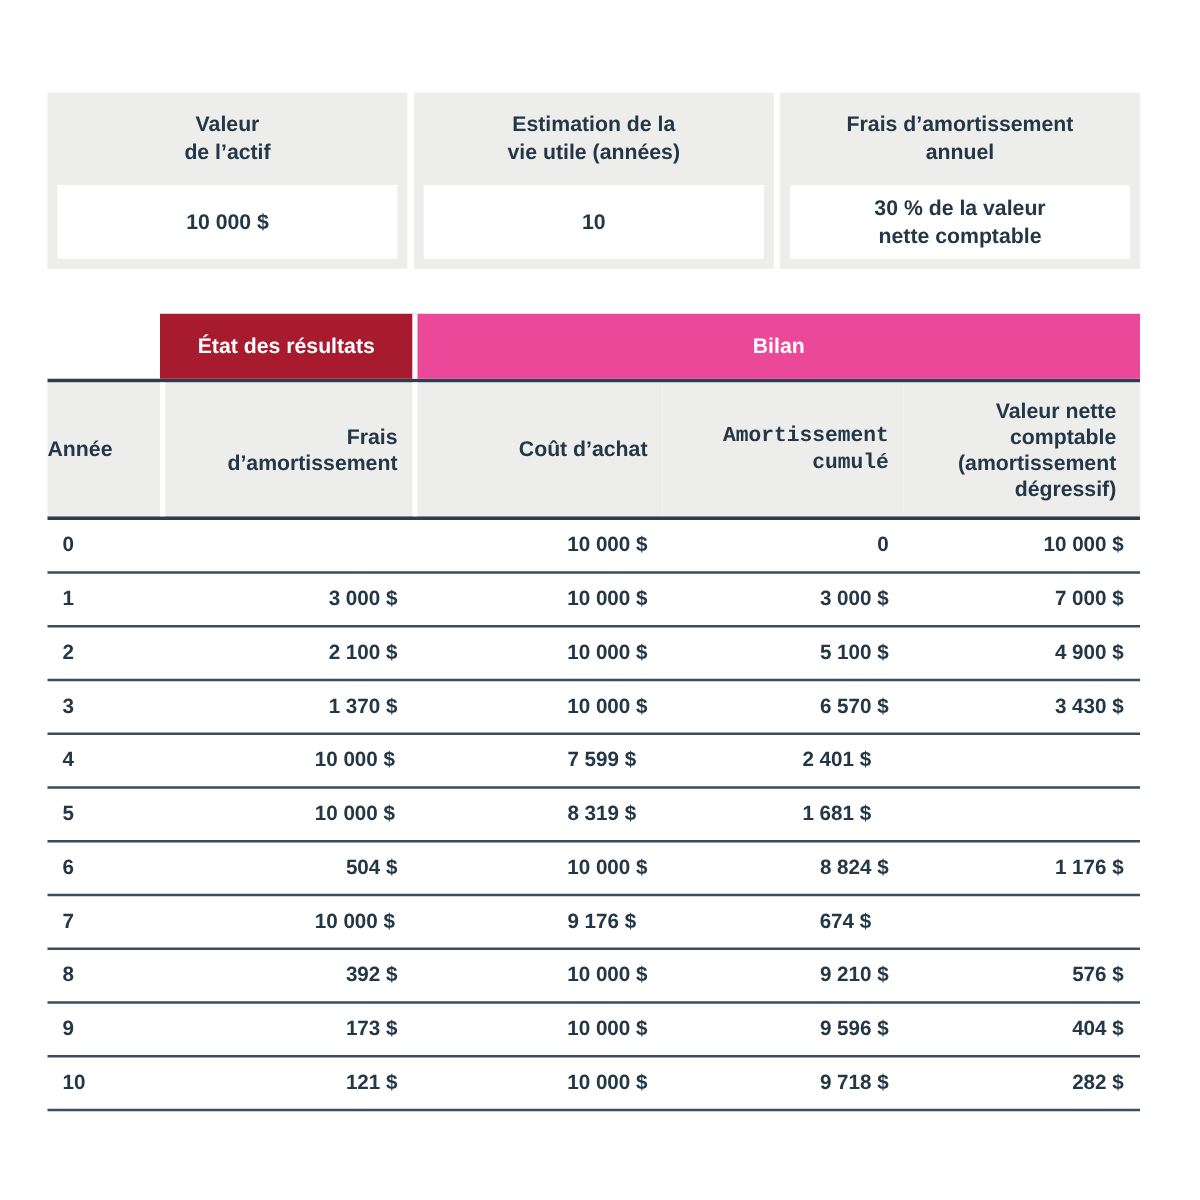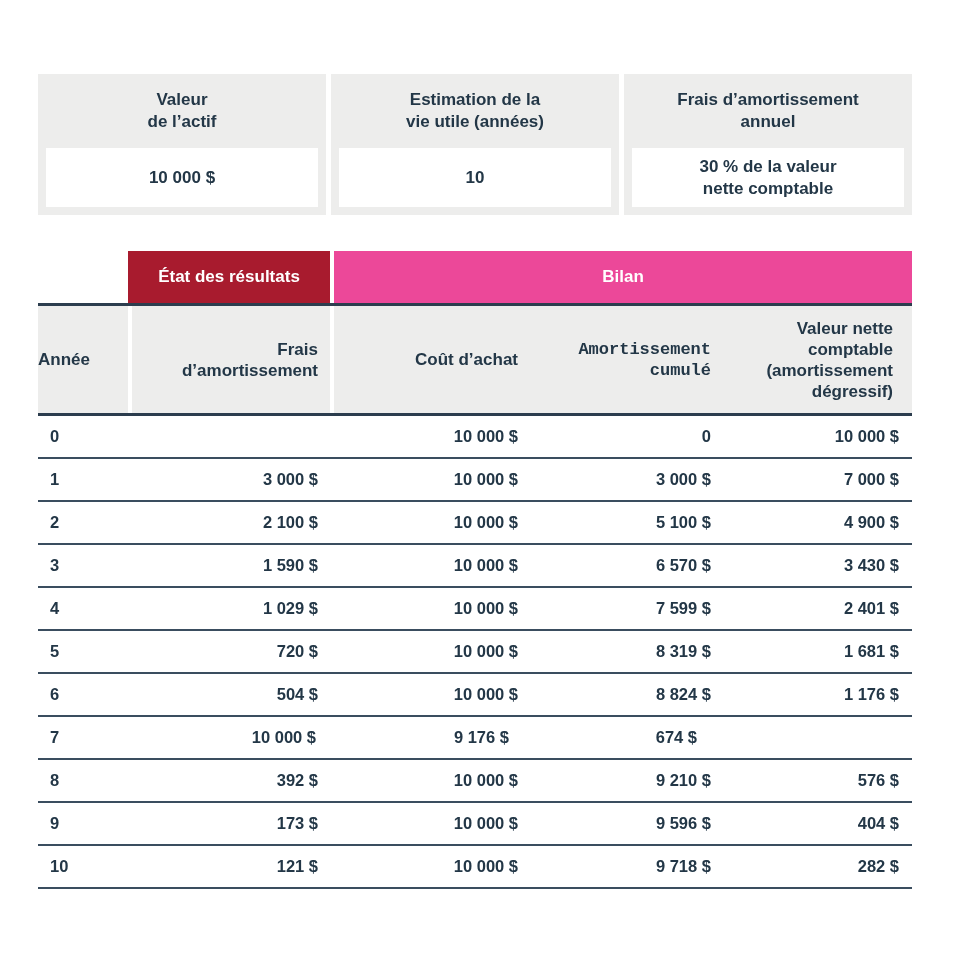--- a/index.html
+++ b/index.html
@@ -133,7 +133,7 @@
           </div>
           <div class="data-row">
             <div class="cell c0">3</div>
-            <div class="cell c1">1 590 $</div>
+            <div class="cell c1">1 370 $</div>
             <div class="cell c2">10 000 $</div>
             <div class="cell c3">6 570 $</div>
             <div class="cell c4">3 430 $</div>

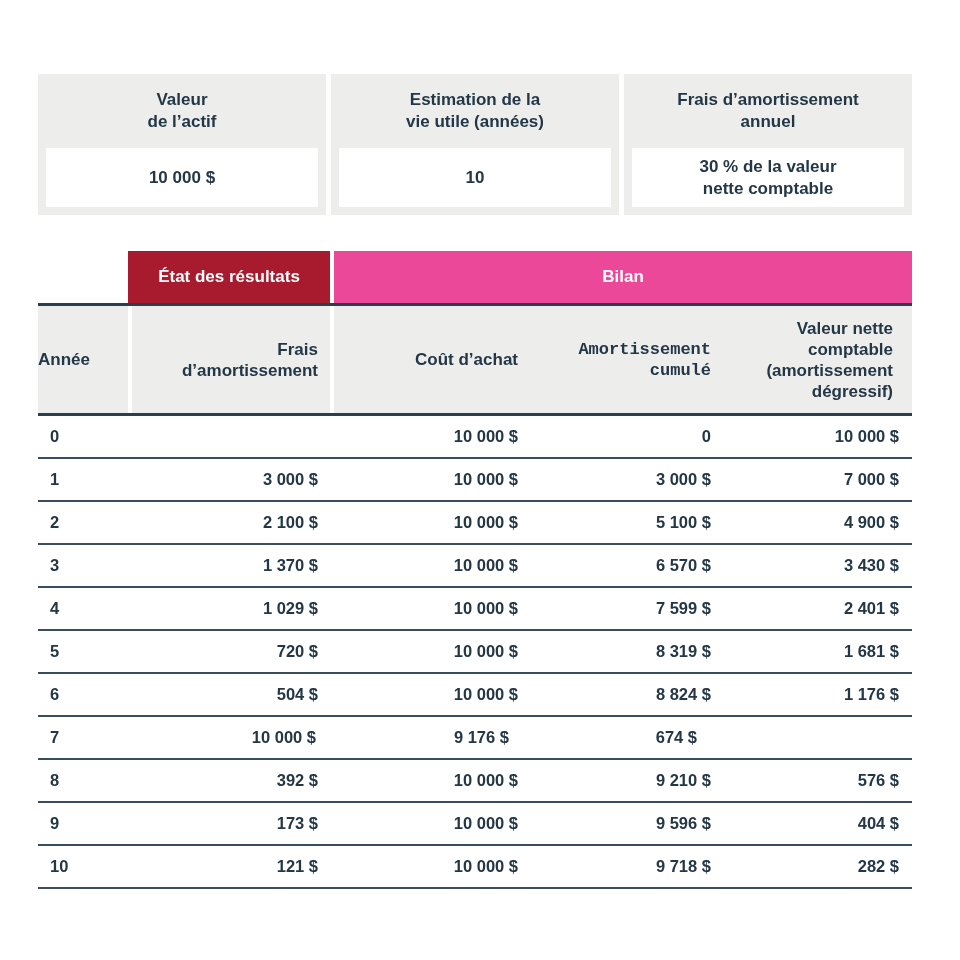--- a/index.html
+++ b/index.html
@@ -140,7 +140,6 @@
           </div>
           <div class="data-row">
             <div class="cell c0">4</div>
-            <div class="cell c1">1 029 $</div>
             <div class="cell c2">10 000 $</div>
             <div class="cell c3">7 599 $</div>
             <div class="cell c4">2 401 $</div>

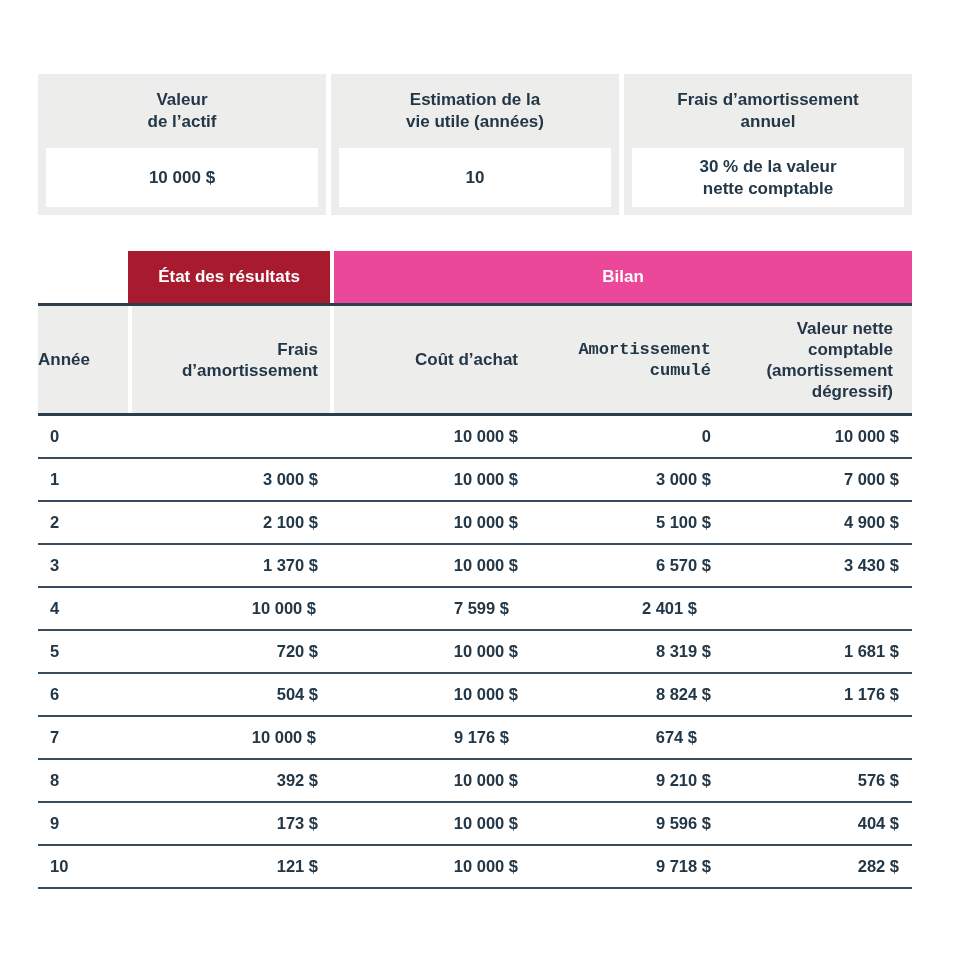--- a/index.html
+++ b/index.html
@@ -146,7 +146,6 @@
           </div>
           <div class="data-row">
             <div class="cell c0">5</div>
-            <div class="cell c1">720 $</div>
             <div class="cell c2">10 000 $</div>
             <div class="cell c3">8 319 $</div>
             <div class="cell c4">1 681 $</div>

